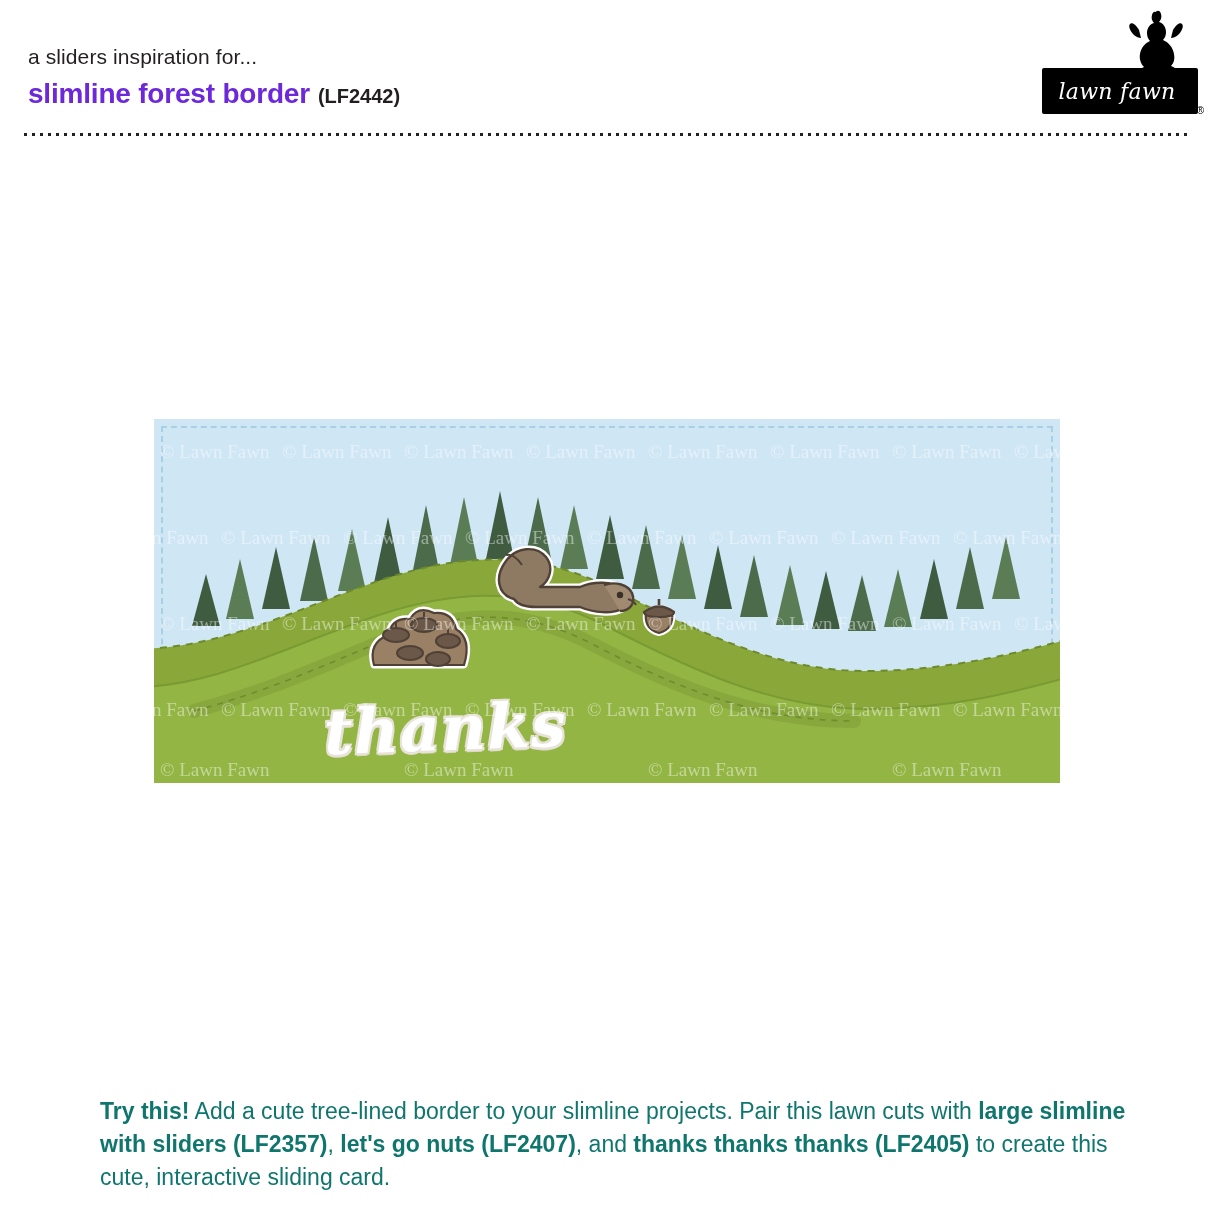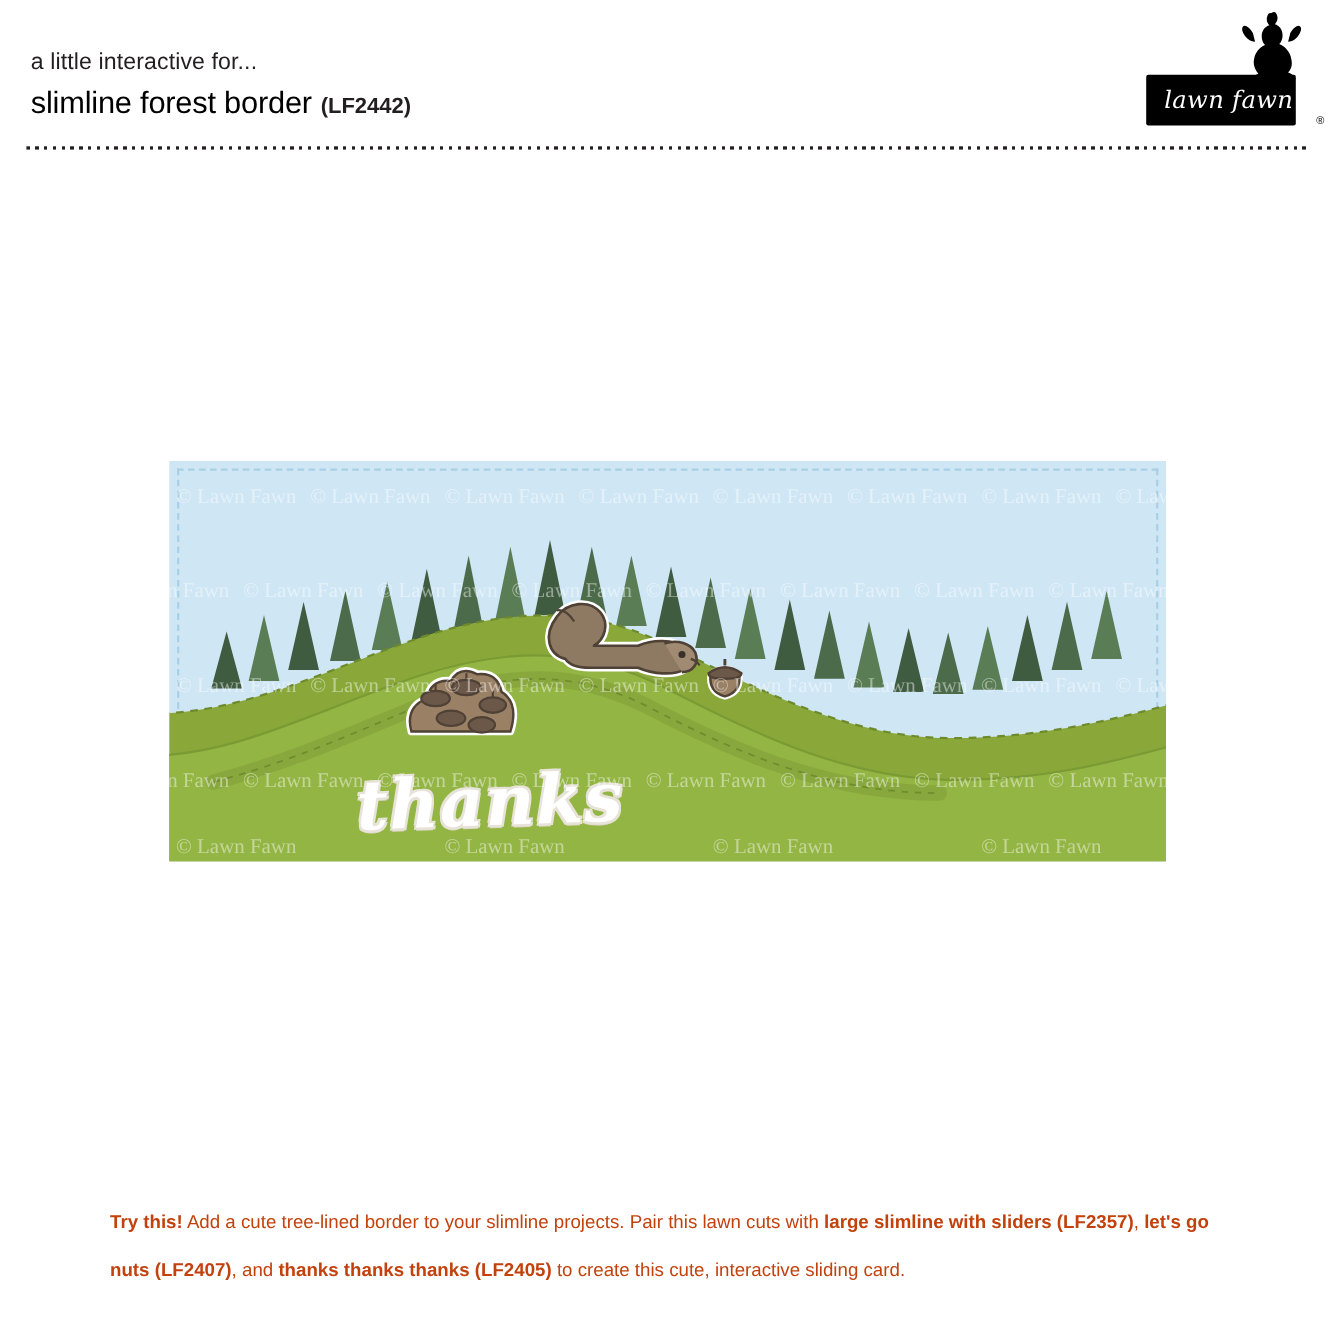--- a/index.html
+++ b/index.html
@@ -221,7 +221,7 @@
 <body>
 
 <div id="header">
-  <div id="header-eyebrow">a little interactive for...</div>
+  <div id="header-eyebrow">a sliders inspiration for...</div>
   <div id="header-title-row">
     <span id="header-title">slimline forest border</span>
     <span id="header-sku">(LF2442)</span>

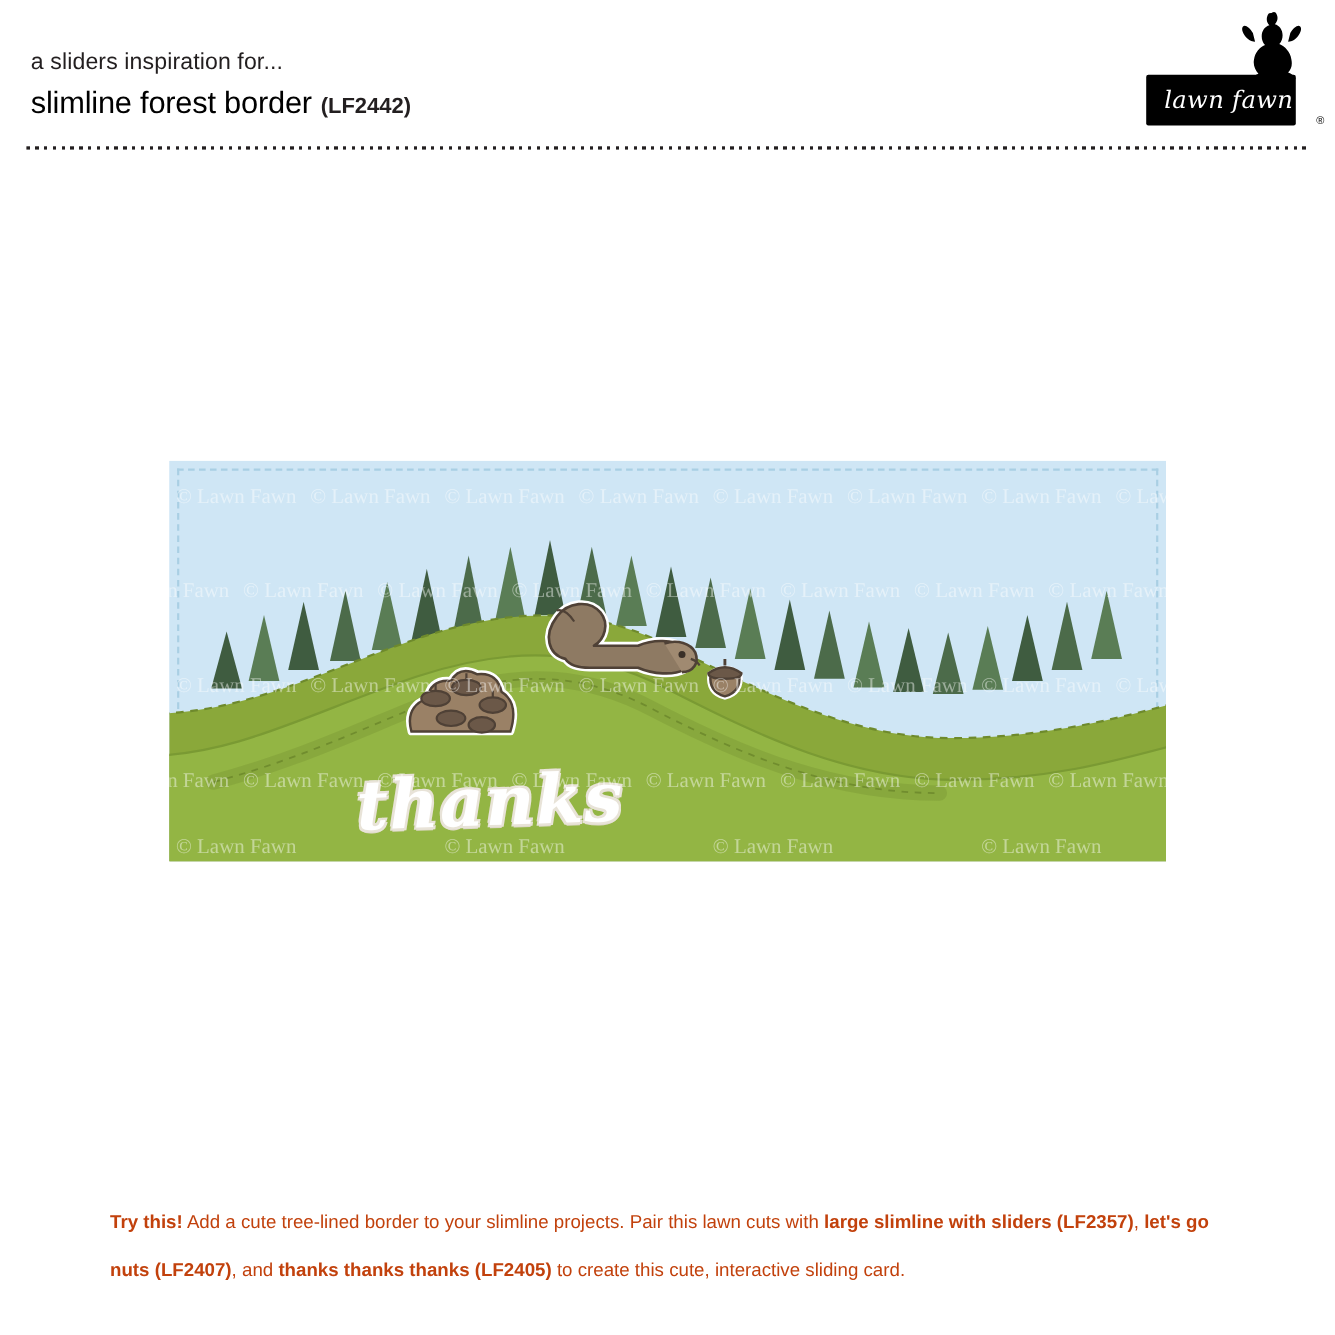--- a/index.html
+++ b/index.html
@@ -38,8 +38,8 @@
   }
   #header-title {
     font-size: 28px;
-    font-weight: normal;
-    color: #000000;
+    font-weight: bold;
+    color: #6d28d9;
     letter-spacing: -0.2px;
   }
   #header-sku {

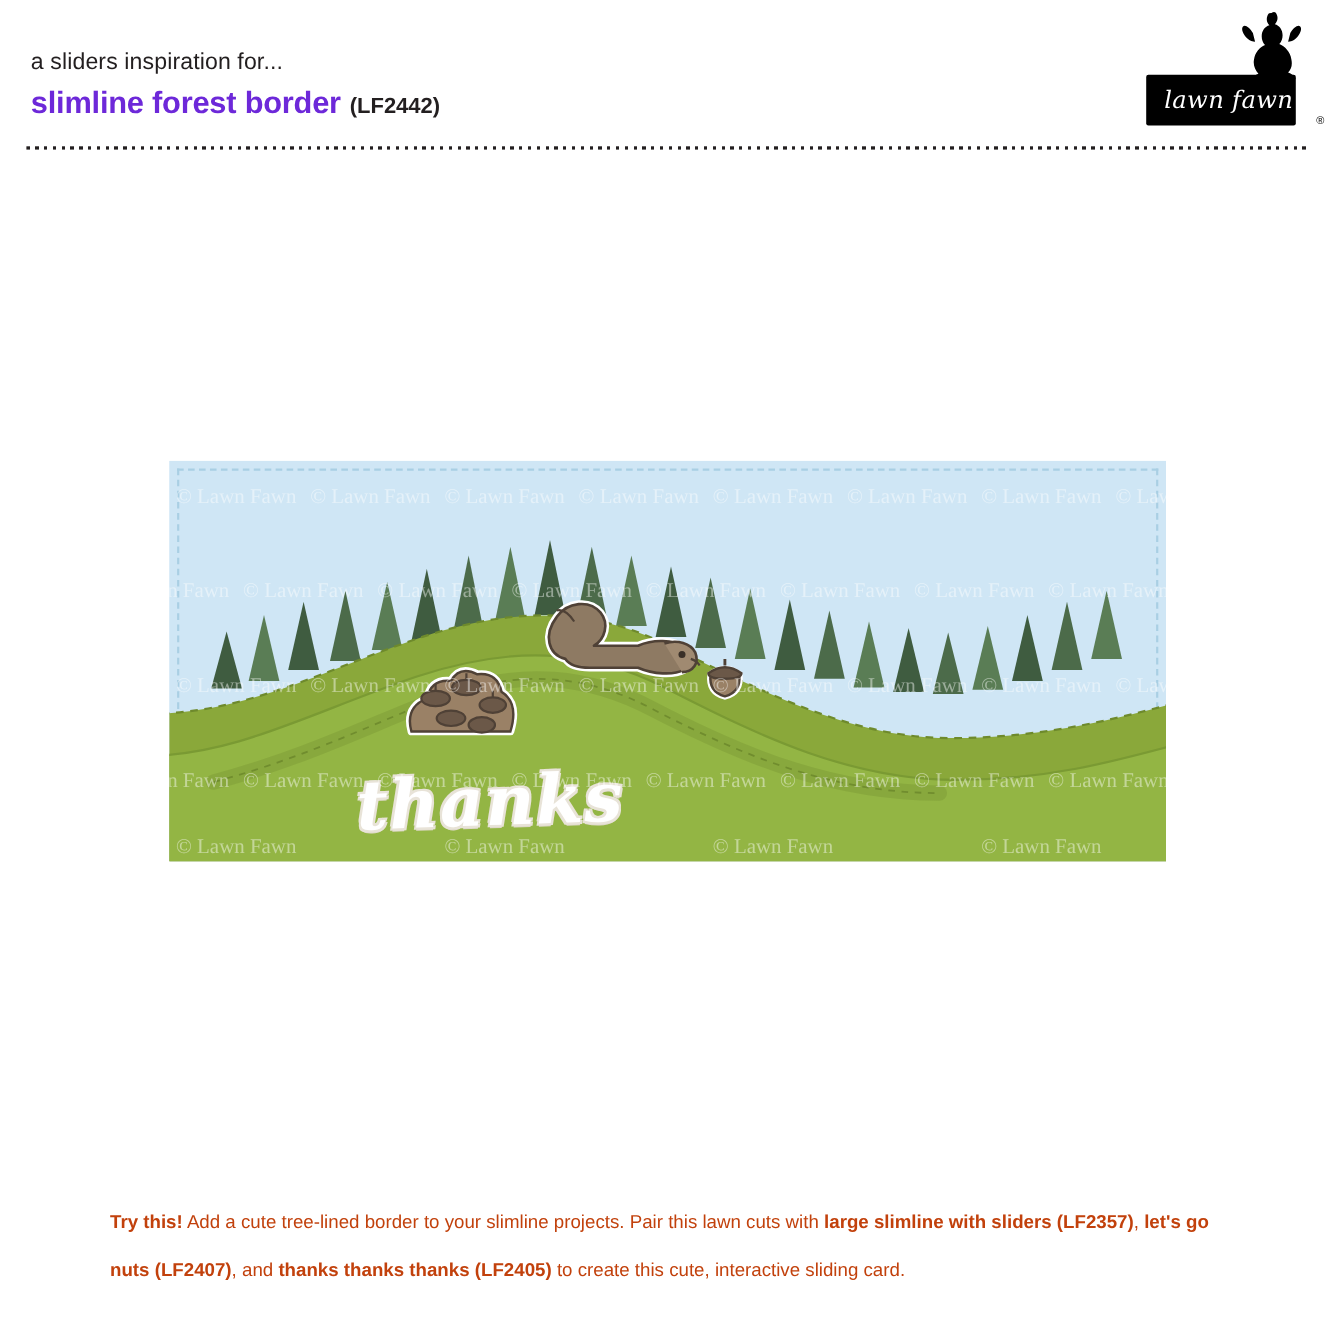--- a/index.html
+++ b/index.html
@@ -67,7 +67,7 @@
     position: absolute;
     left: 0;
     top: 58px;
-    width: 136px;
+    width: 156px;
     height: 46px;
     background: #000000;
     border-radius: 2px;

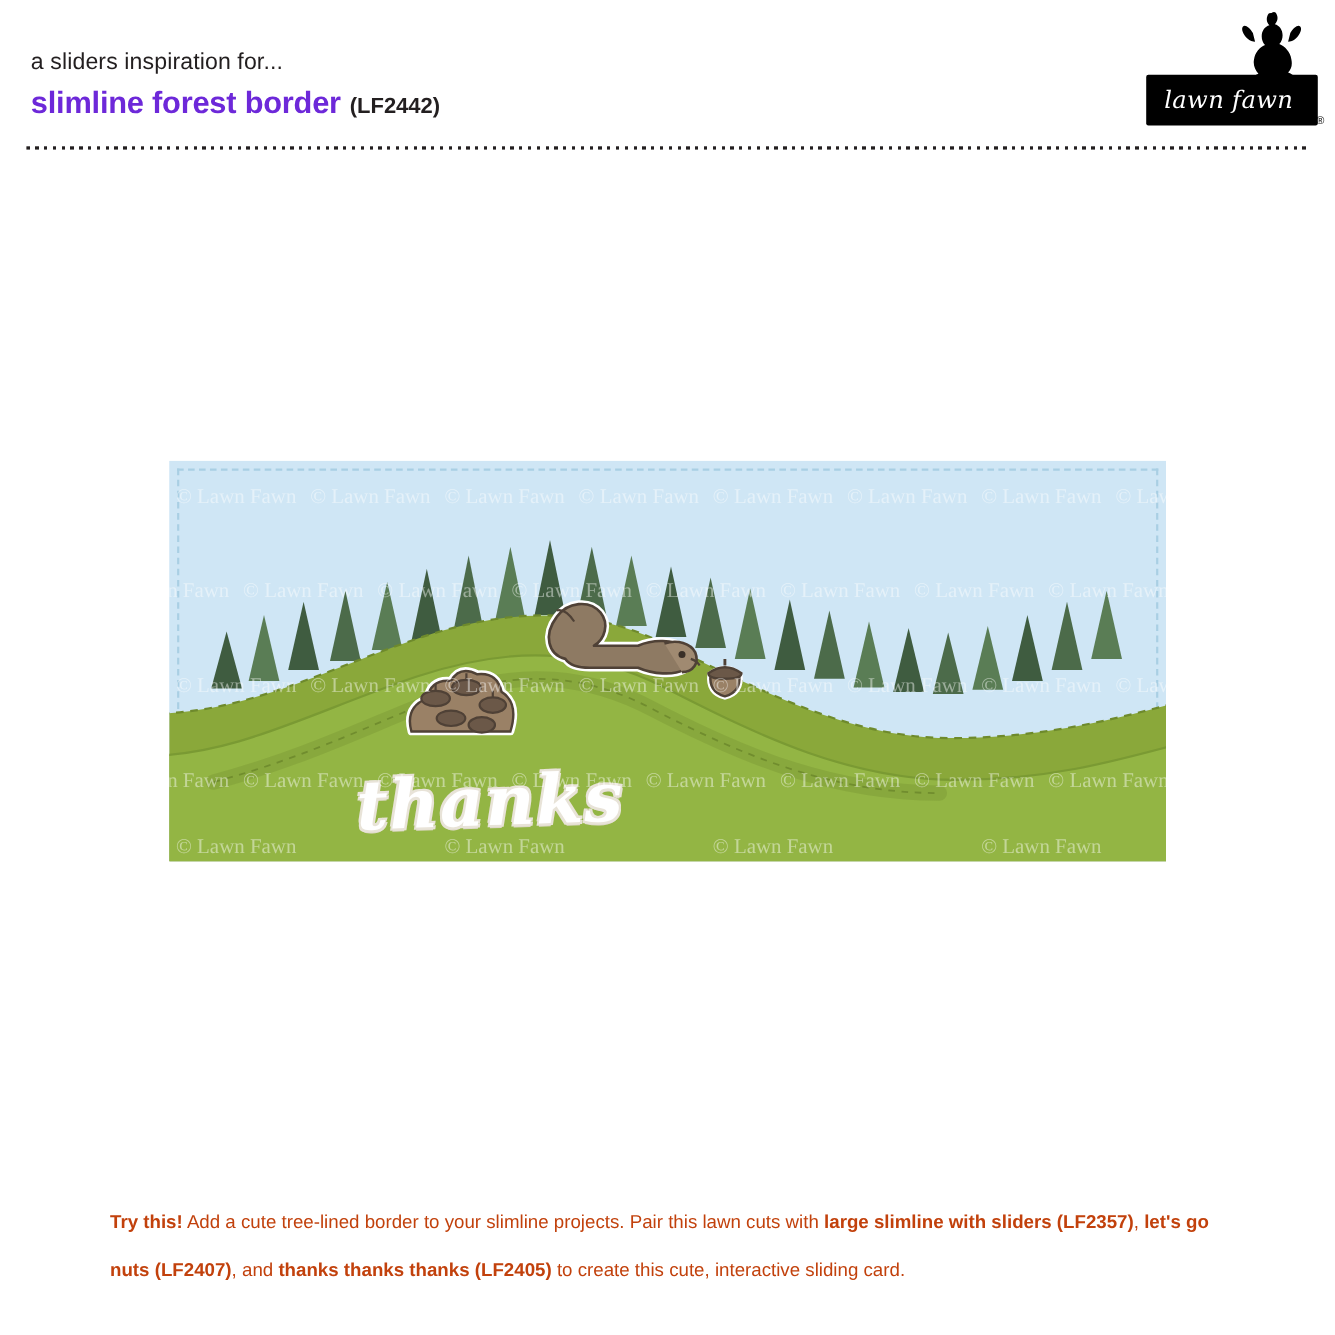--- a/index.html
+++ b/index.html
@@ -211,9 +211,9 @@
     width: 1035px;
   }
   #footer-text {
-    font-size: 17px;
-    line-height: 44px;
-    color: #c2410c;
+    font-size: 23px;
+    line-height: 33px;
+    color: #0f766e;
   }
   #footer-text b { font-weight: bold; }
 </style>

